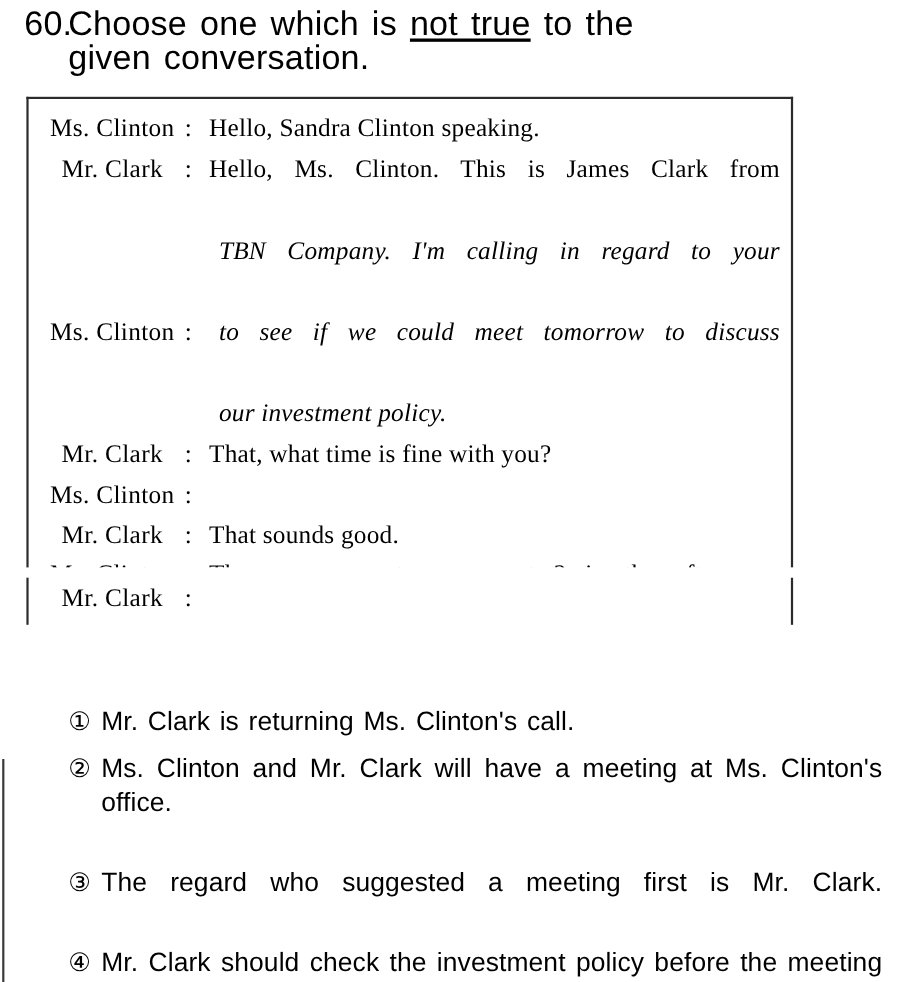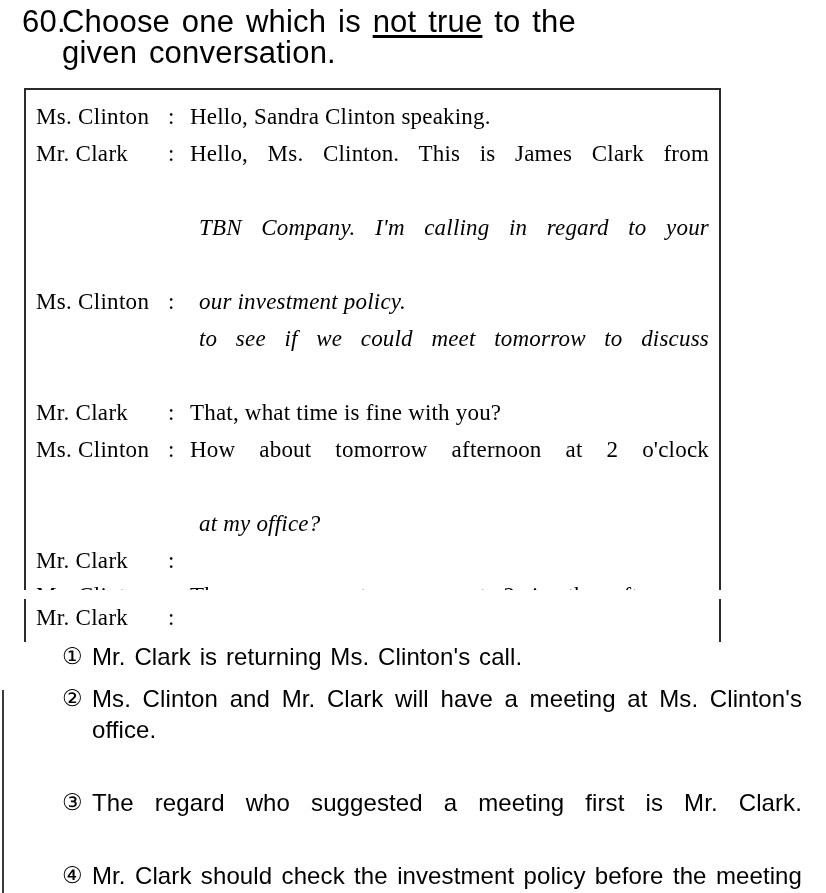--- a/index.html
+++ b/index.html
@@ -72,6 +72,7 @@
     flex: 0 0 132px;
     white-space: nowrap;
     letter-spacing: 0.3px;
+    text-align: center;
   }
   .colon {
     flex: 0 0 22px;

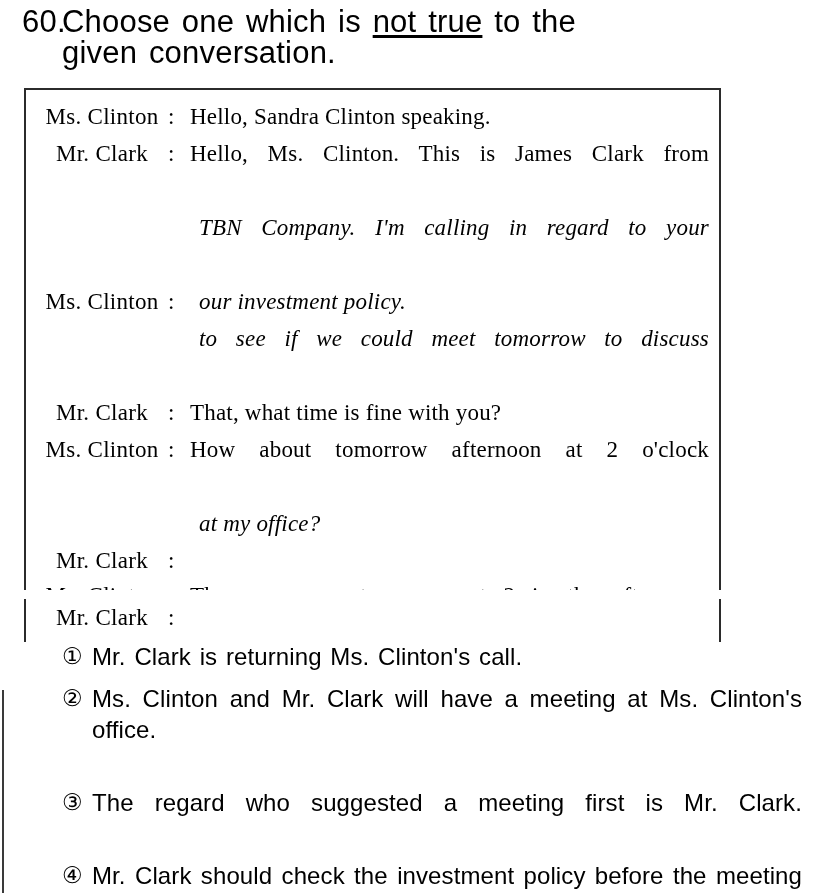--- a/index.html
+++ b/index.html
@@ -206,8 +206,8 @@
       <span class="speaker">Ms. Clinton</span>
       <span class="colon">:</span>
       <span class="speech">
+        <span class="cont just">to see if we could meet tomorrow to discuss</span>
         <span class="cont">our investment policy.</span>
-        <span class="cont just">to see if we could meet tomorrow to discuss</span>
       </span>
     </div>
 

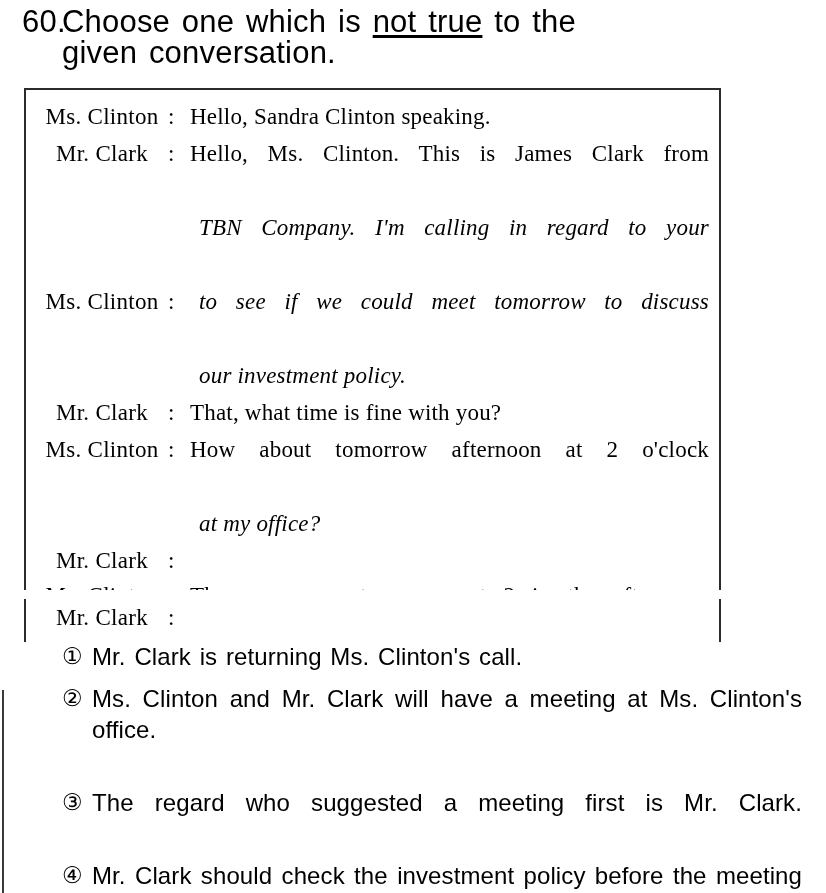--- a/index.html
+++ b/index.html
@@ -222,10 +222,6 @@
     <div class="turn">
       <span class="speaker">Ms. Clinton</span>
       <span class="colon">:</span>
-      <span class="speech">
-        <span class="line1 just">How about tomorrow afternoon at 2 o'clock</span>
-        <span class="cont">at my office?</span>
-      </span>
     </div>
 
     <div class="turn">

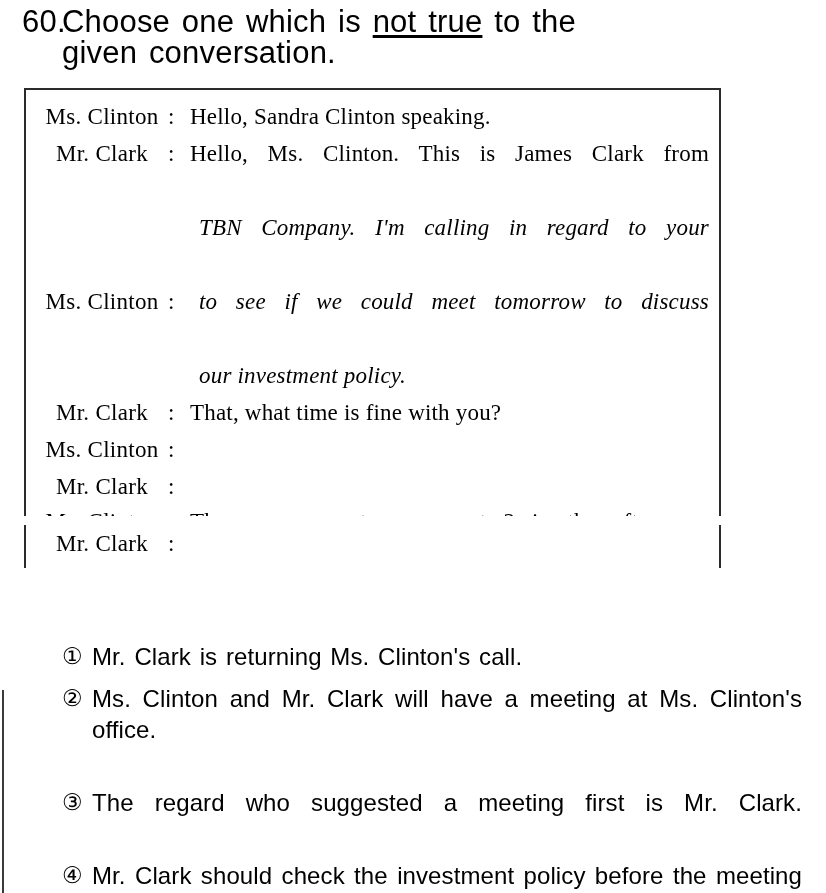--- a/index.html
+++ b/index.html
@@ -227,6 +227,9 @@
     <div class="turn">
       <span class="speaker">Mr. Clark</span>
       <span class="colon">:</span>
+      <span class="speech">
+        <span class="line1">That sounds good.</span>
+      </span>
     </div>
 
     <div id="clipped-turn-wrap">

